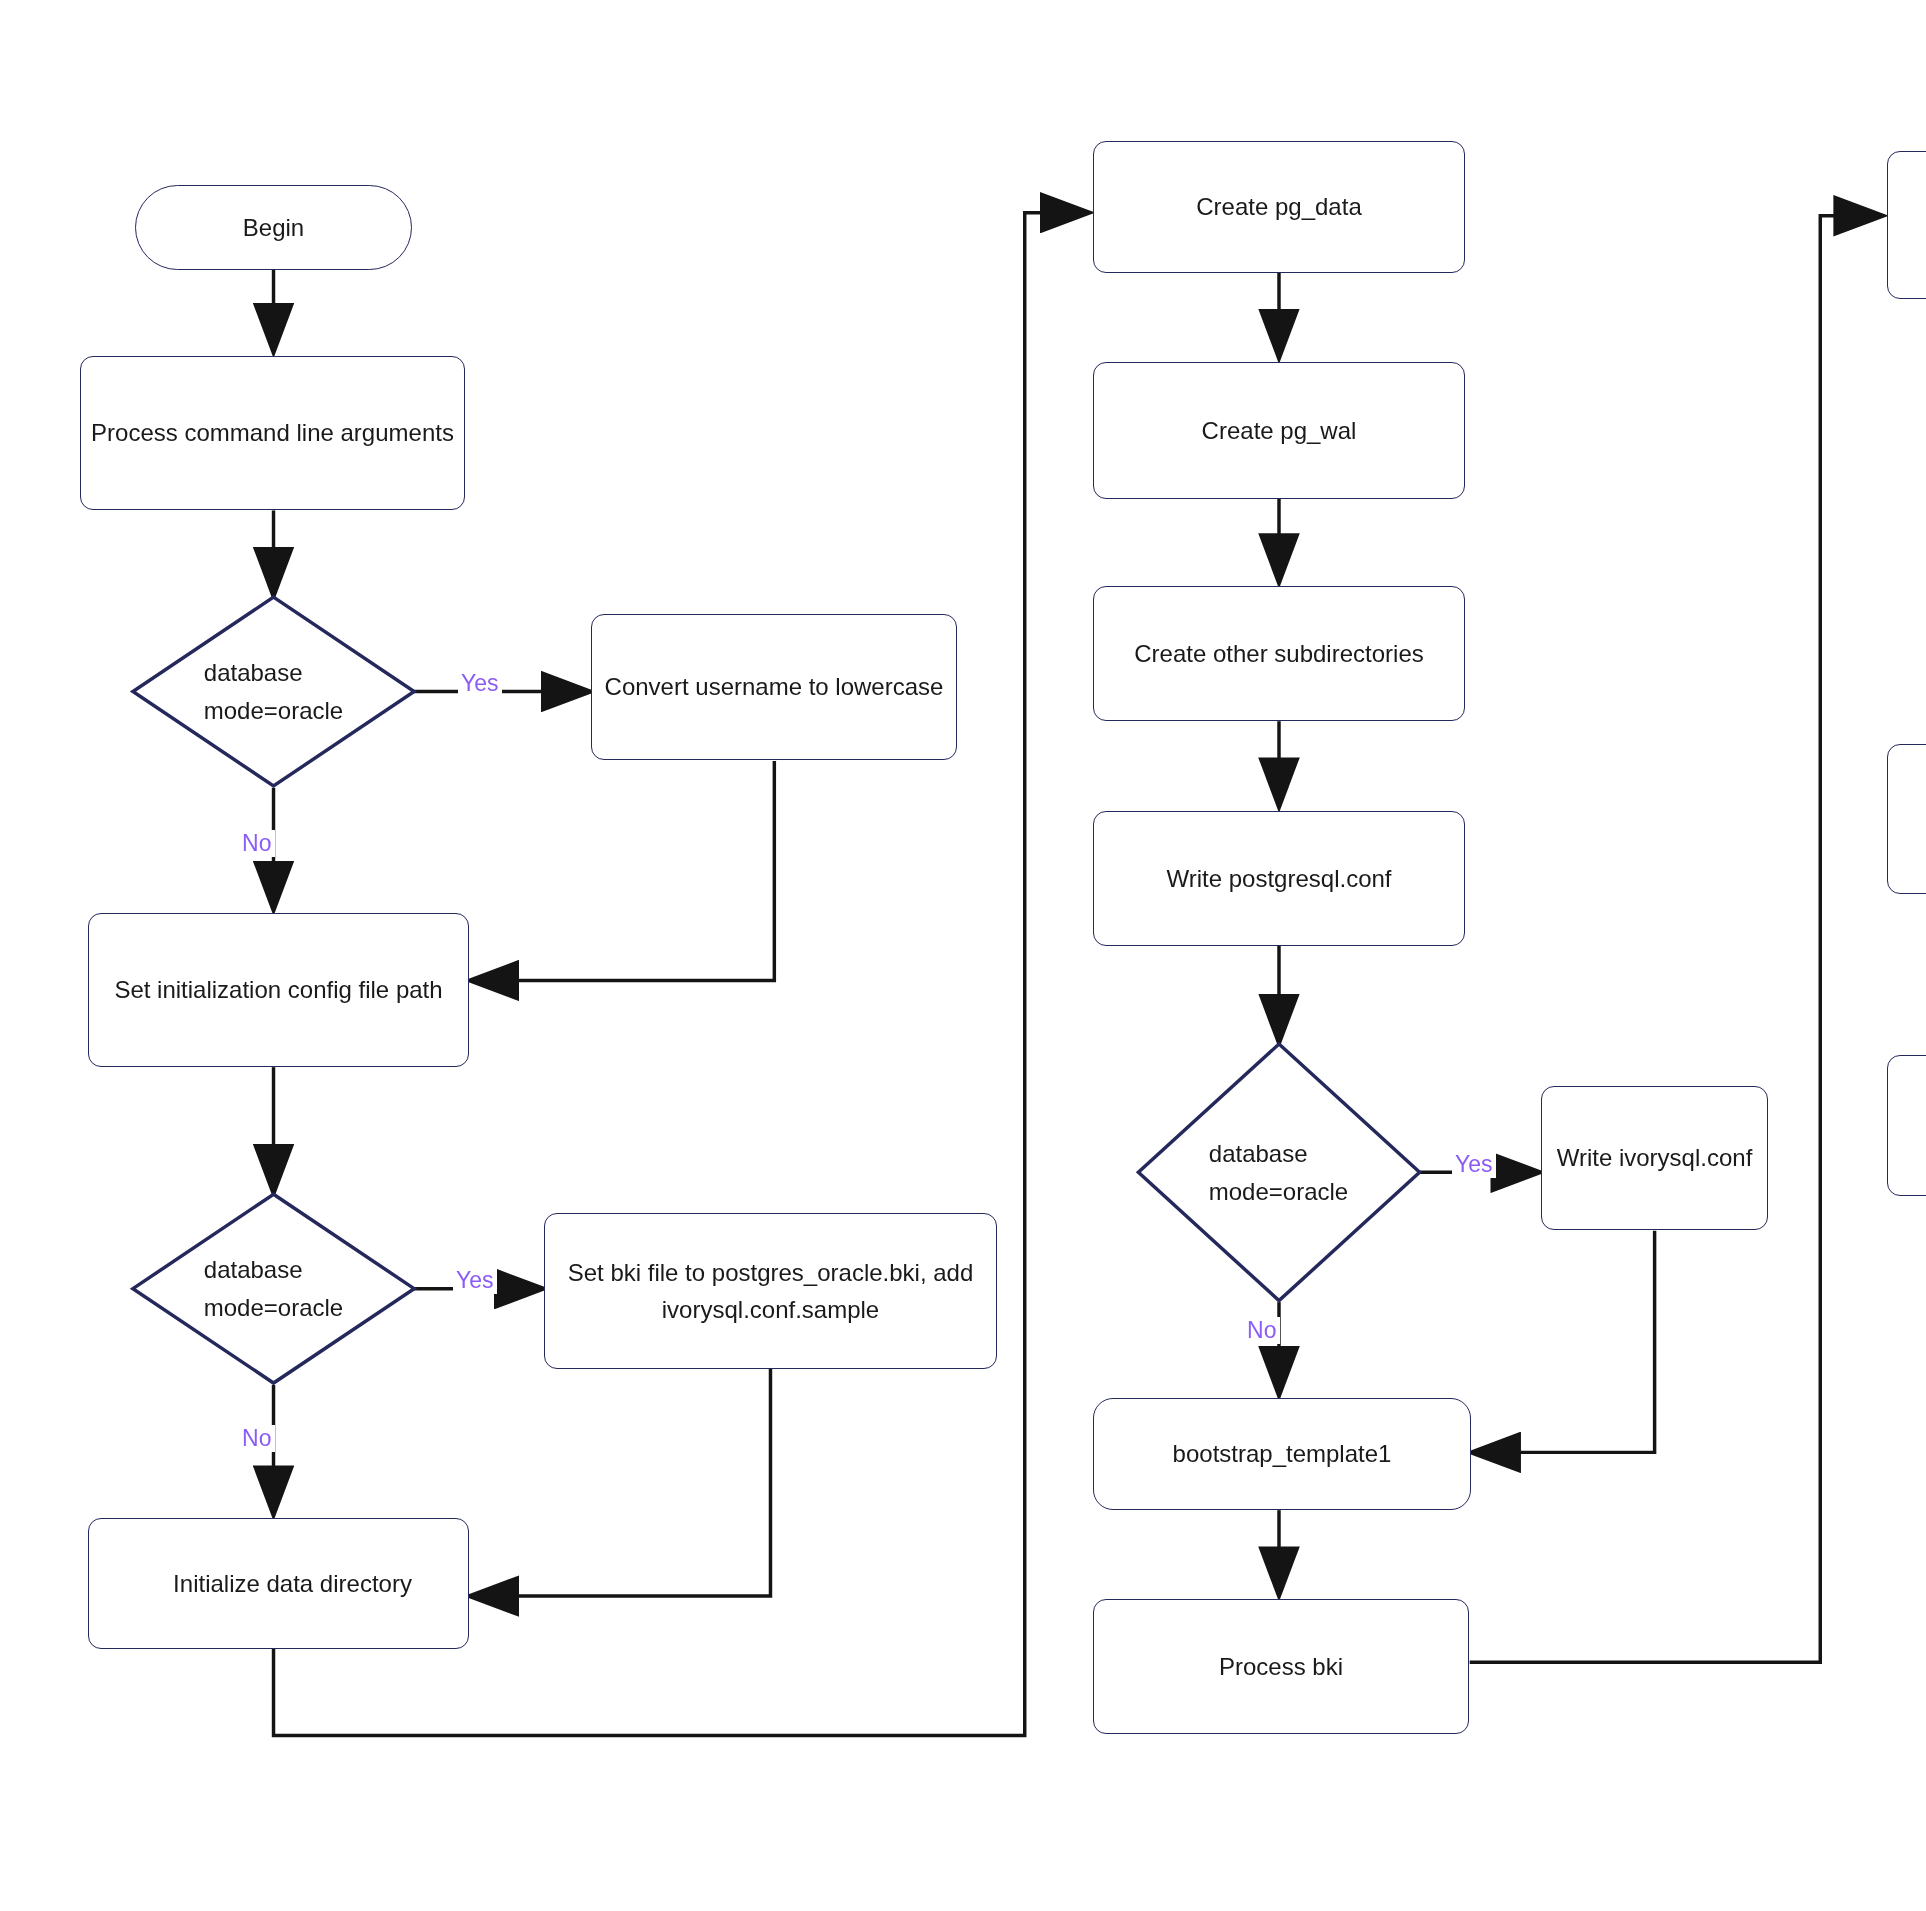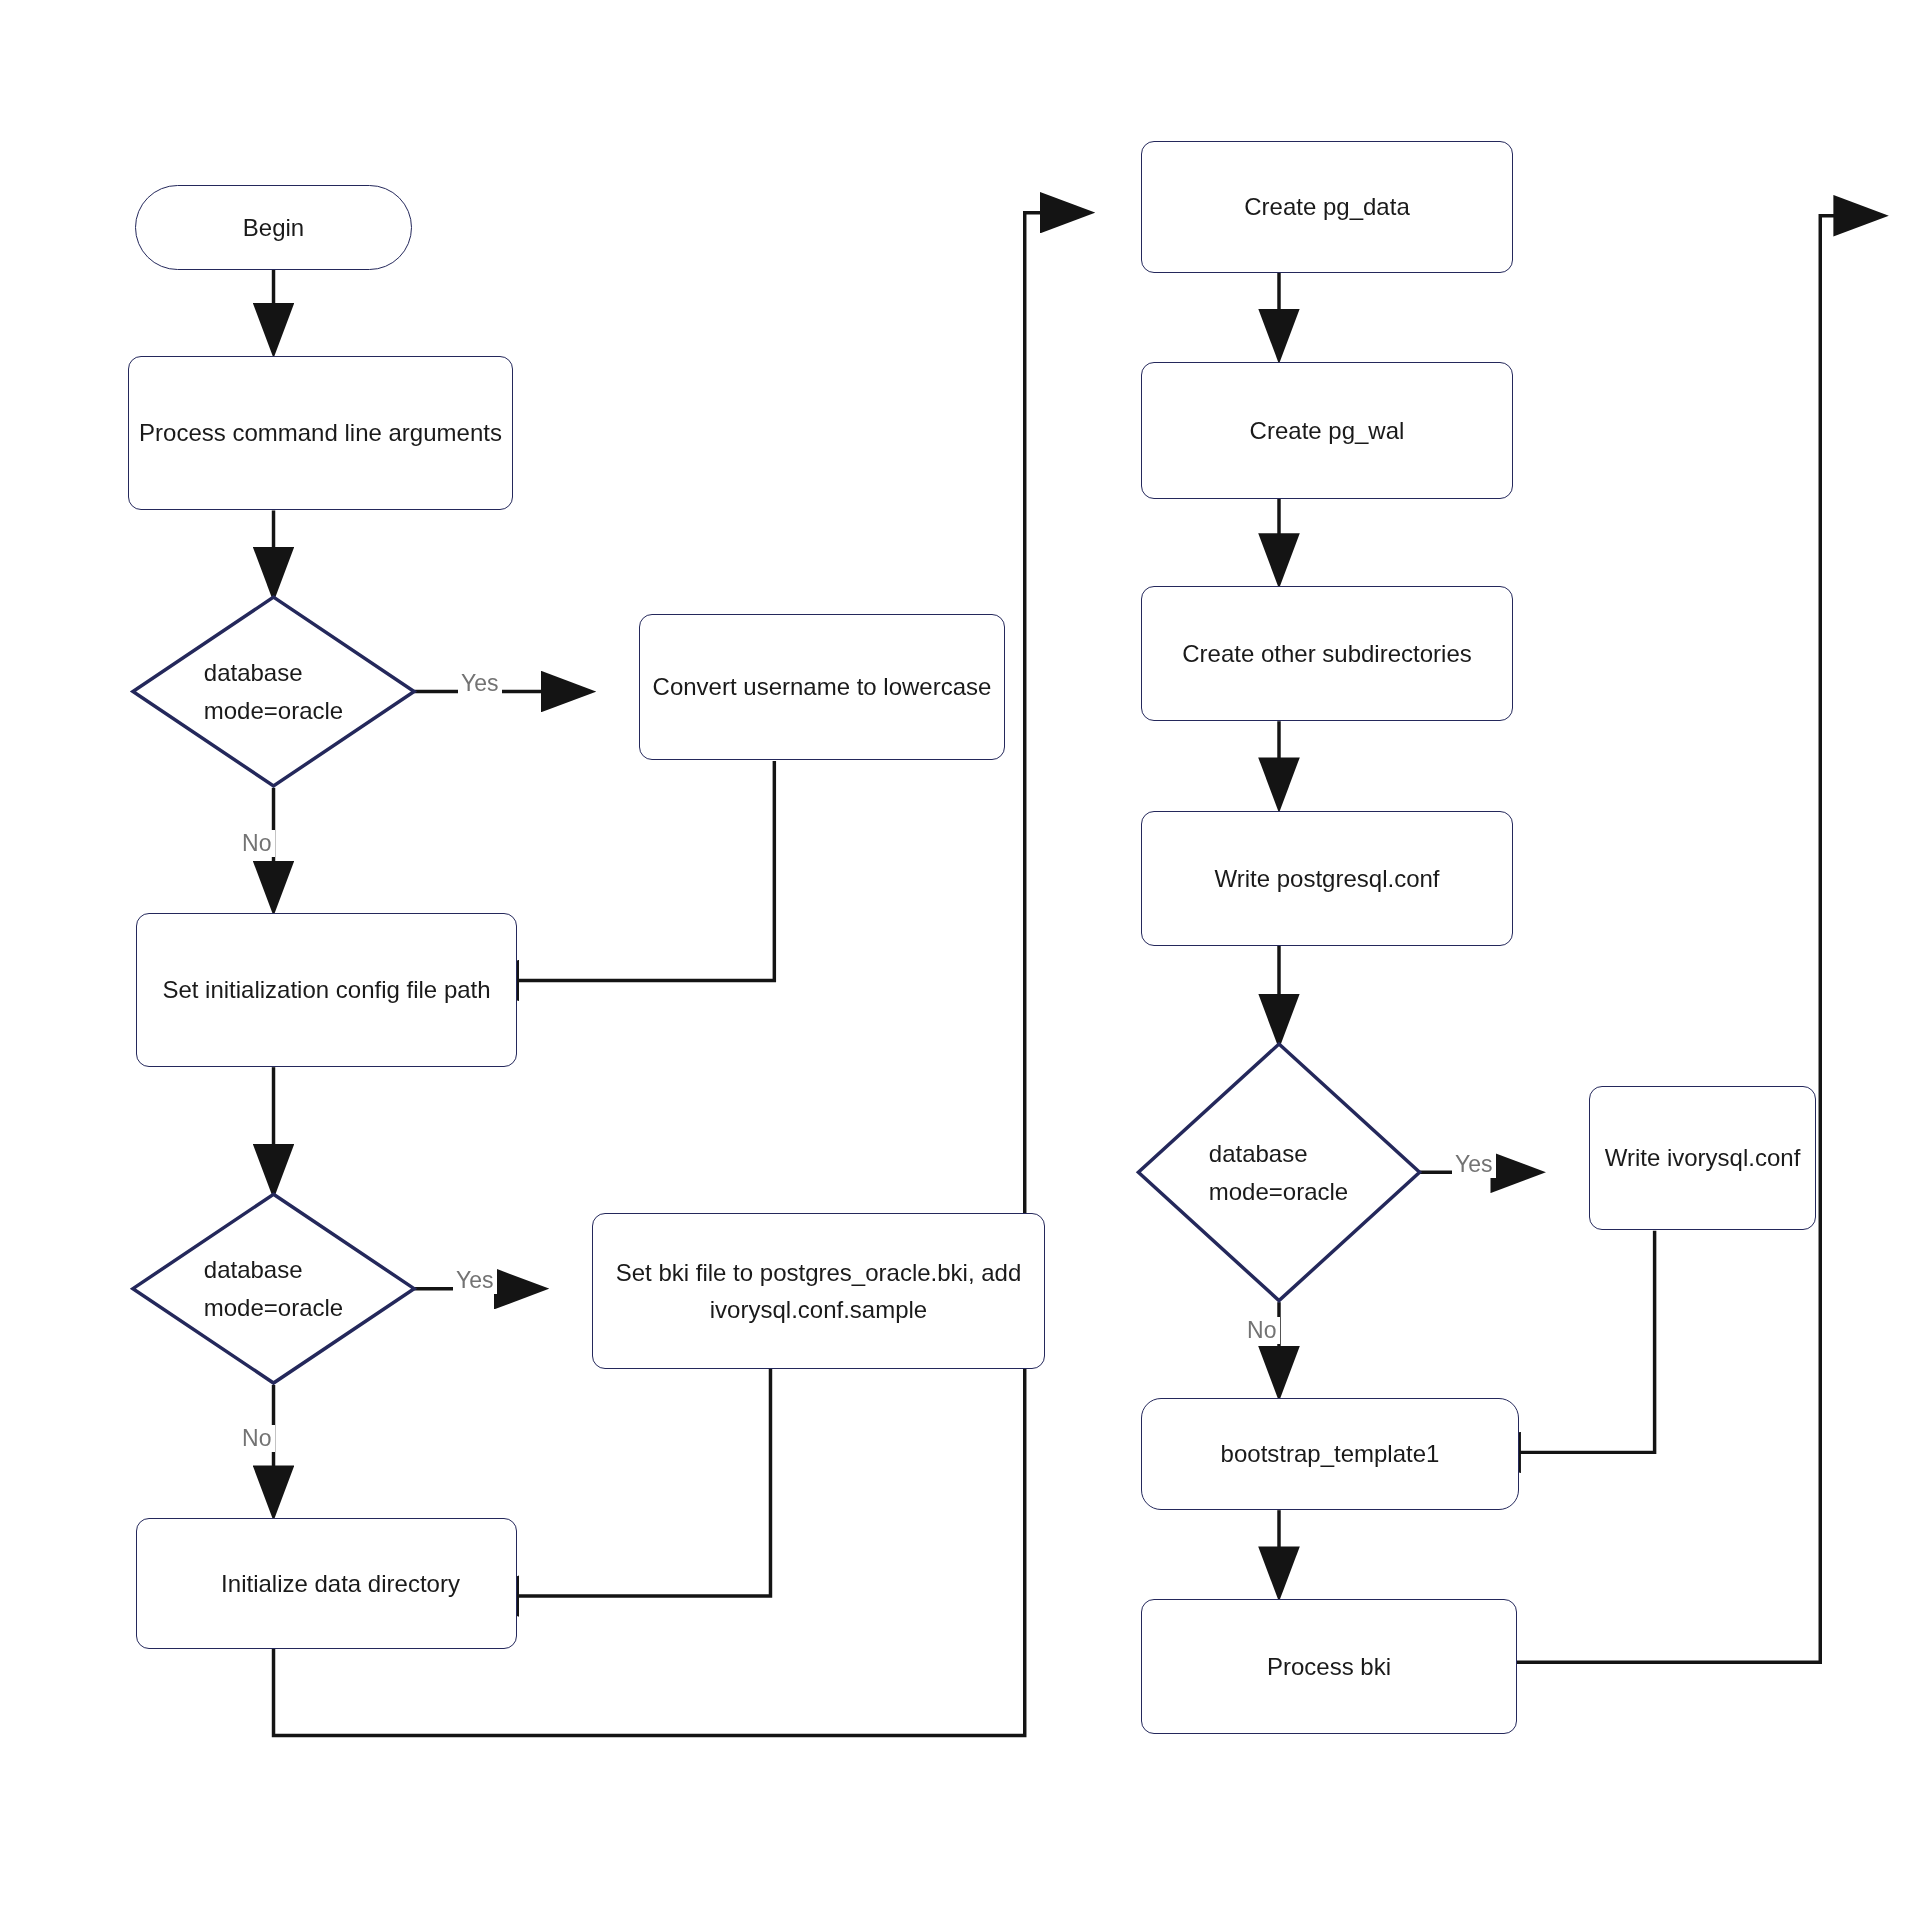--- a/index.html
+++ b/index.html
@@ -27,7 +27,7 @@
     padding:0 10px;
     z-index:3;
   }
-  .node.proc{border-radius:13px;margin-left:48px;}
+  .node.proc{border-radius:13px;}
   .node.term{border-radius:81px;}
   .node.decision{
     border:none;background:transparent;padding:0;

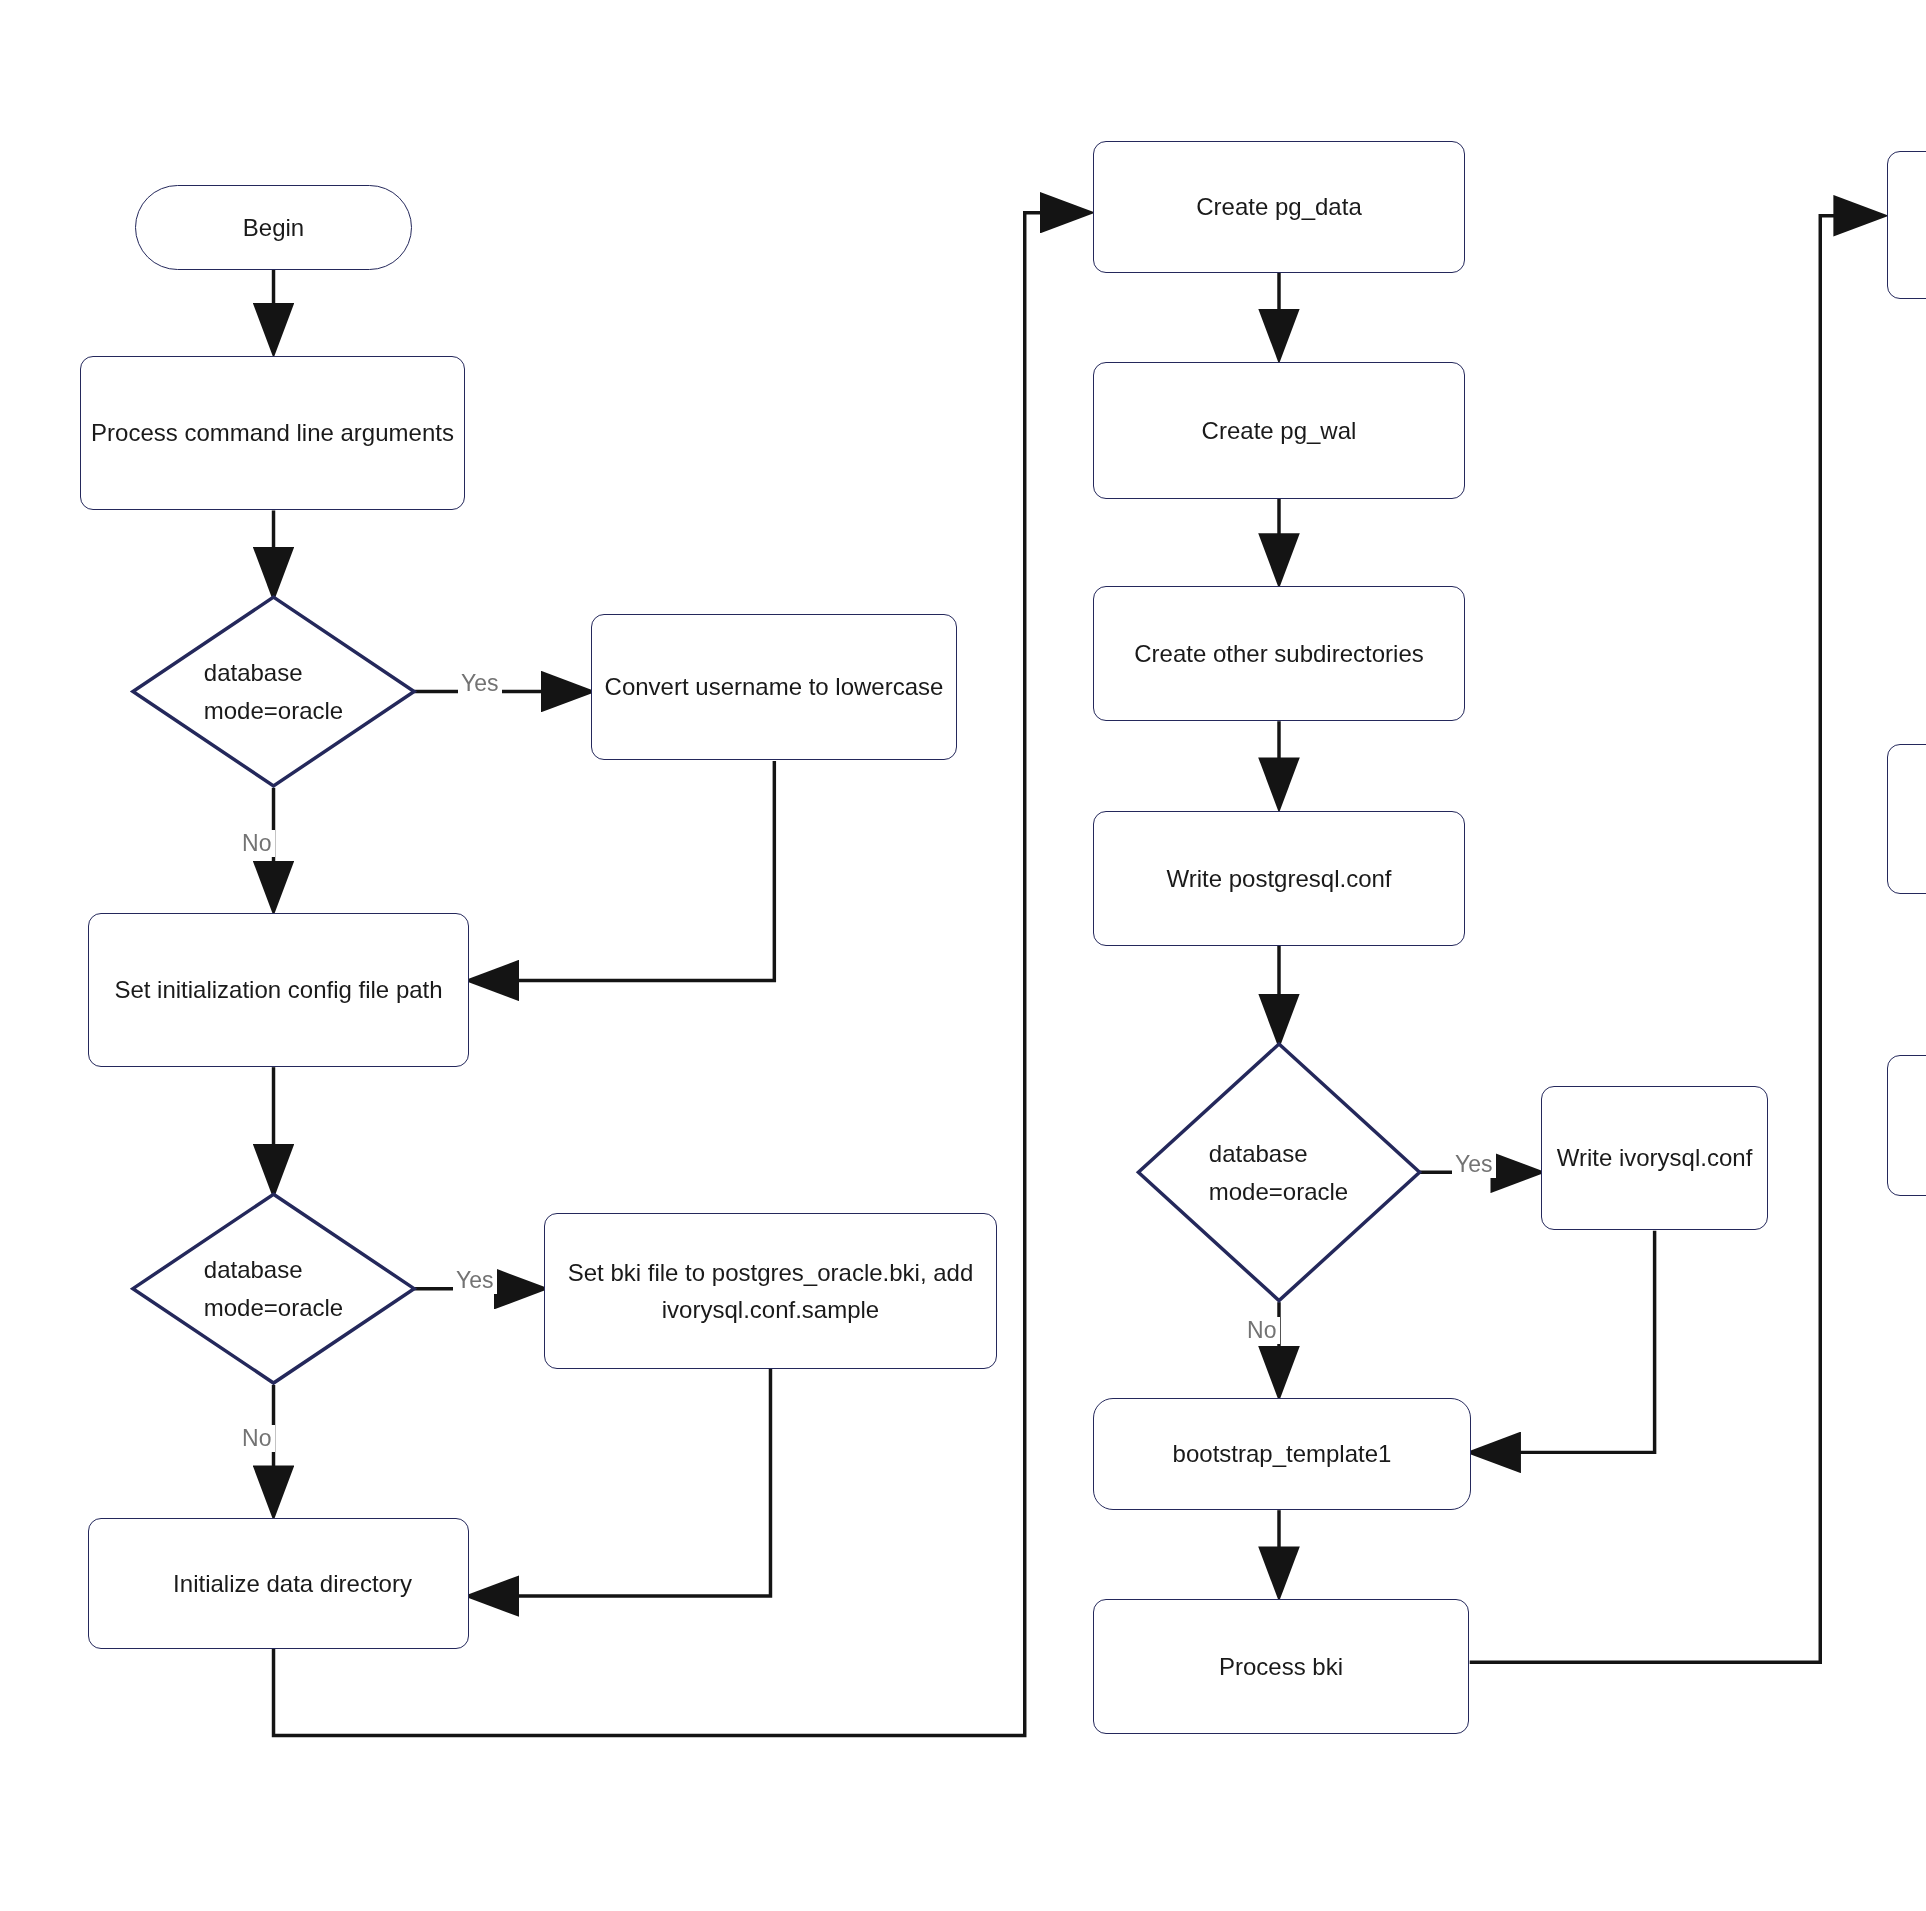--- a/index.html
+++ b/index.html
@@ -40,7 +40,7 @@
   .edgelabel{
     position:absolute;
     font-size:23px;
-    color:#737373;
+    color:#8b5cf6;
     background:#ffffff;
     padding:0 3.1px;
     z-index:4;

